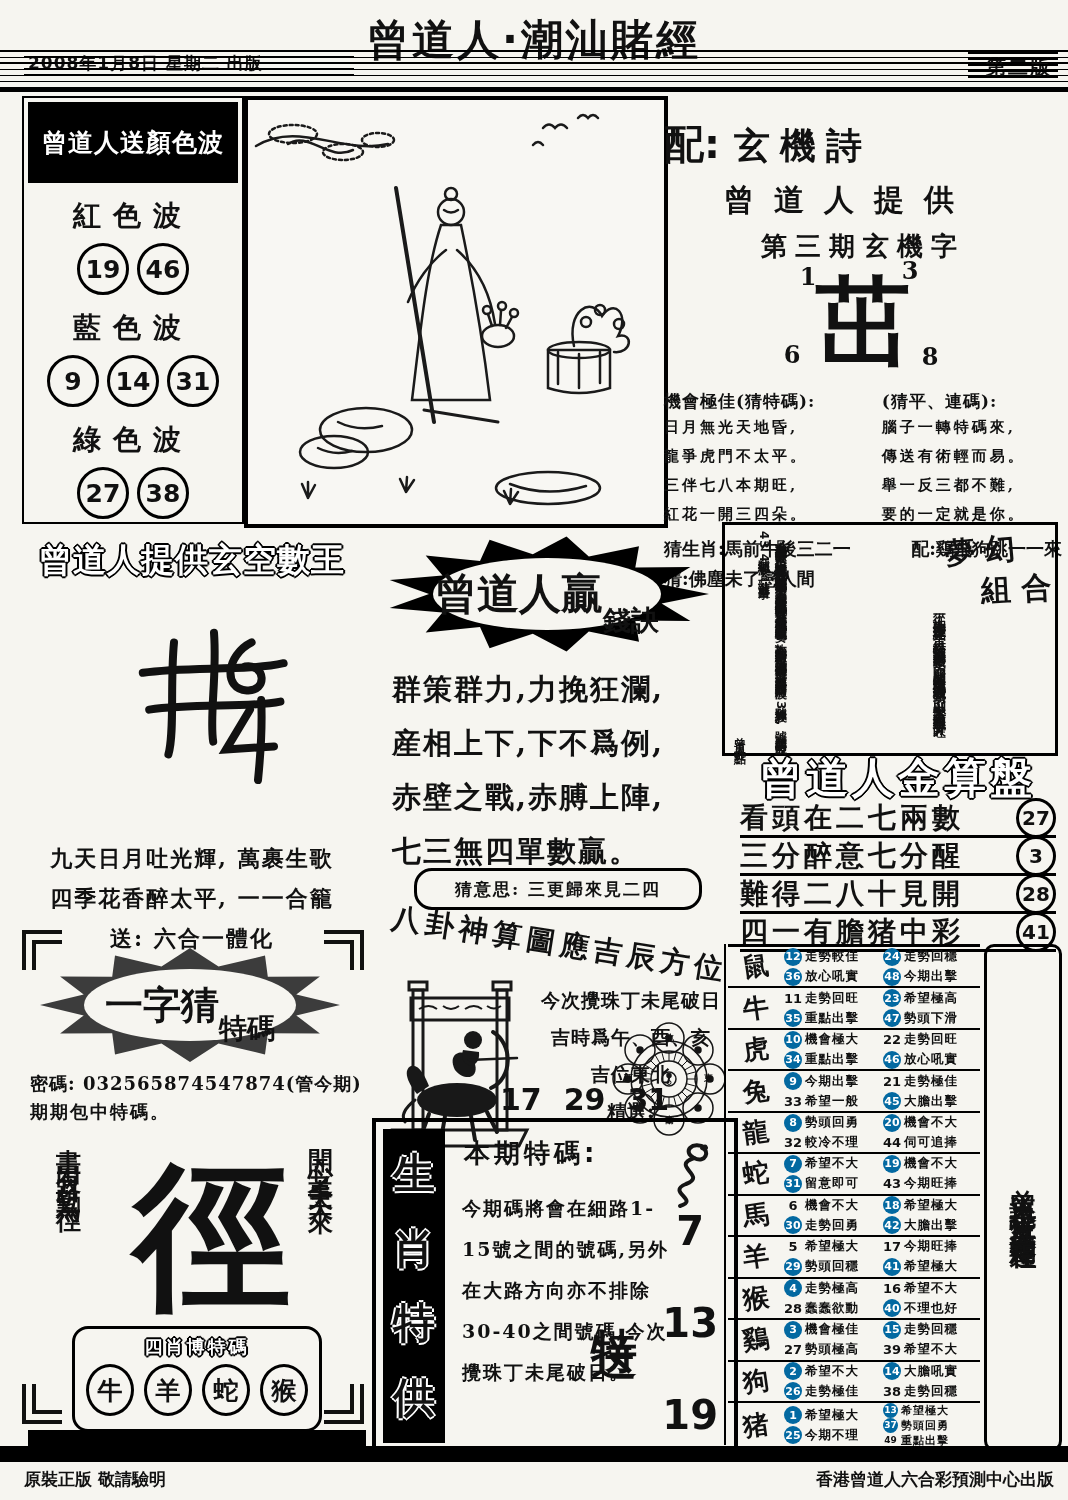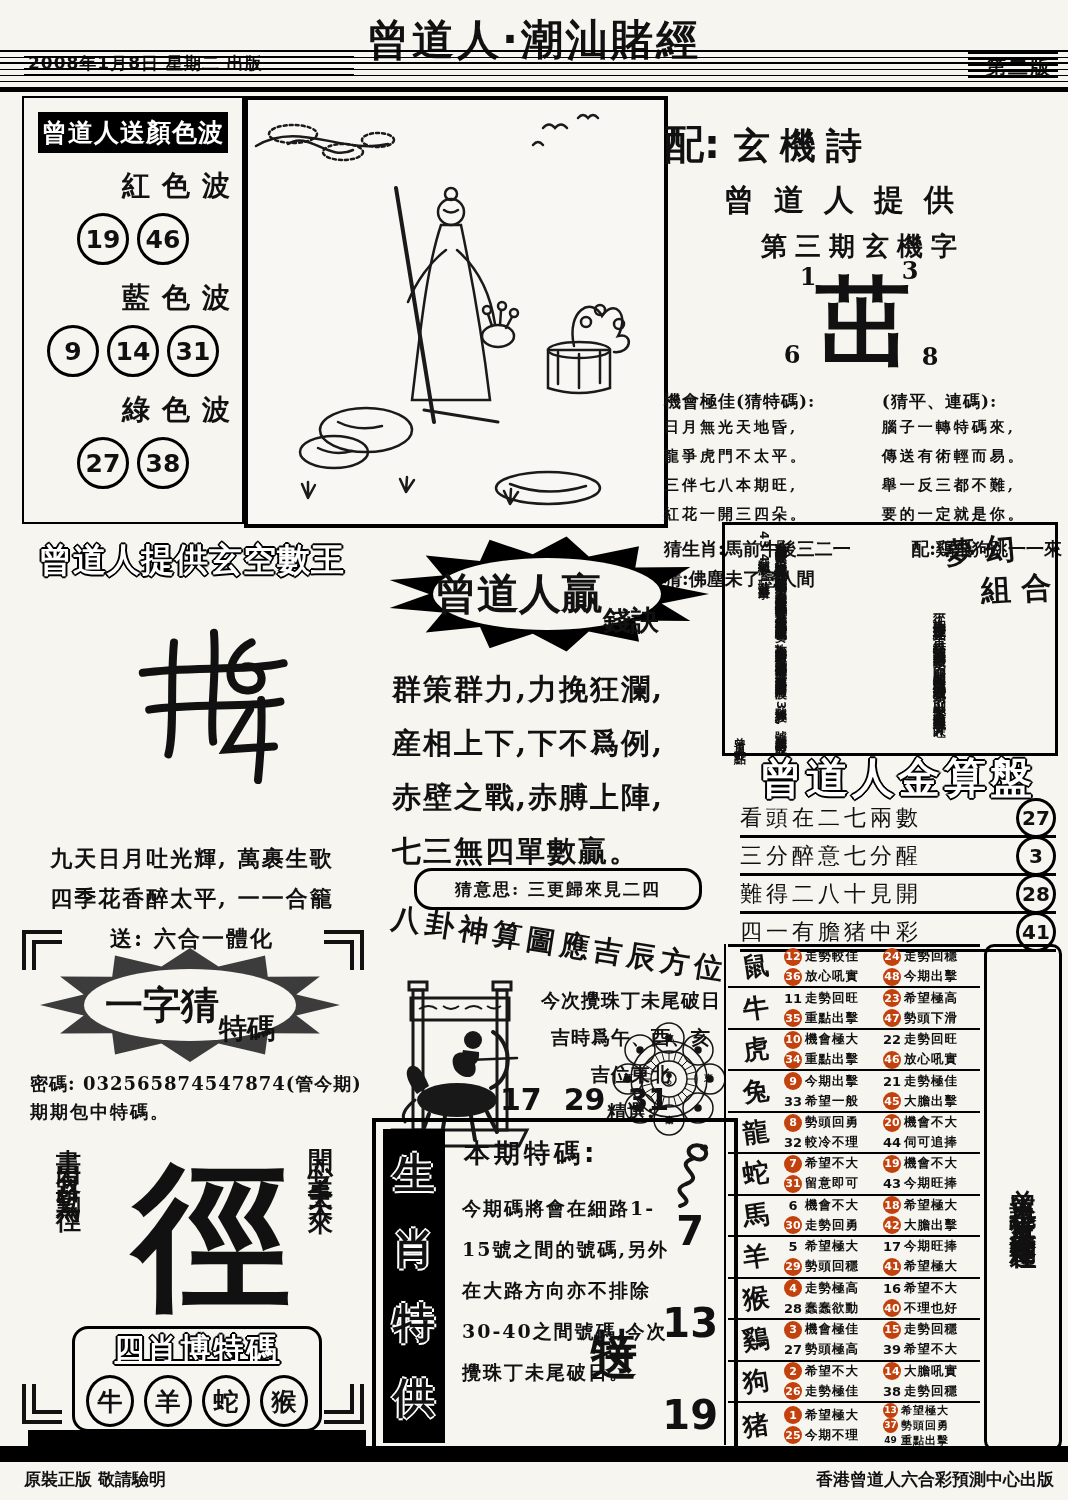--- a/index.html
+++ b/index.html
@@ -15,7 +15,7 @@
   .circle{display:inline-flex;align-items:center;justify-content:center;border:3px solid #000;border-radius:50%;font-weight:bold;background:#f6f5f0;}
   
   #wave-box{left:22px;top:96px;width:218px;height:424px;border:2px solid #000;}
-  .wave-head{margin:14px;background:#000;color:#fff;font-weight:900;font-size:25px;text-align:center;padding:4px 0;letter-spacing:1px;}
+  .wave-head{margin:4px;background:#000;color:#fff;font-weight:900;font-size:25px;text-align:center;padding:24px 0;letter-spacing:1px;}
   .wave-group{text-align:center;margin-top:14px;}
   .wave-label{font-size:28px;font-weight:900;letter-spacing:12px;font-family:"DejaVu Serif","Liberation Serif",serif;text-align:right;}
   .wave-nums{margin-top:8px;display:flex;justify-content:center;gap:8px;}

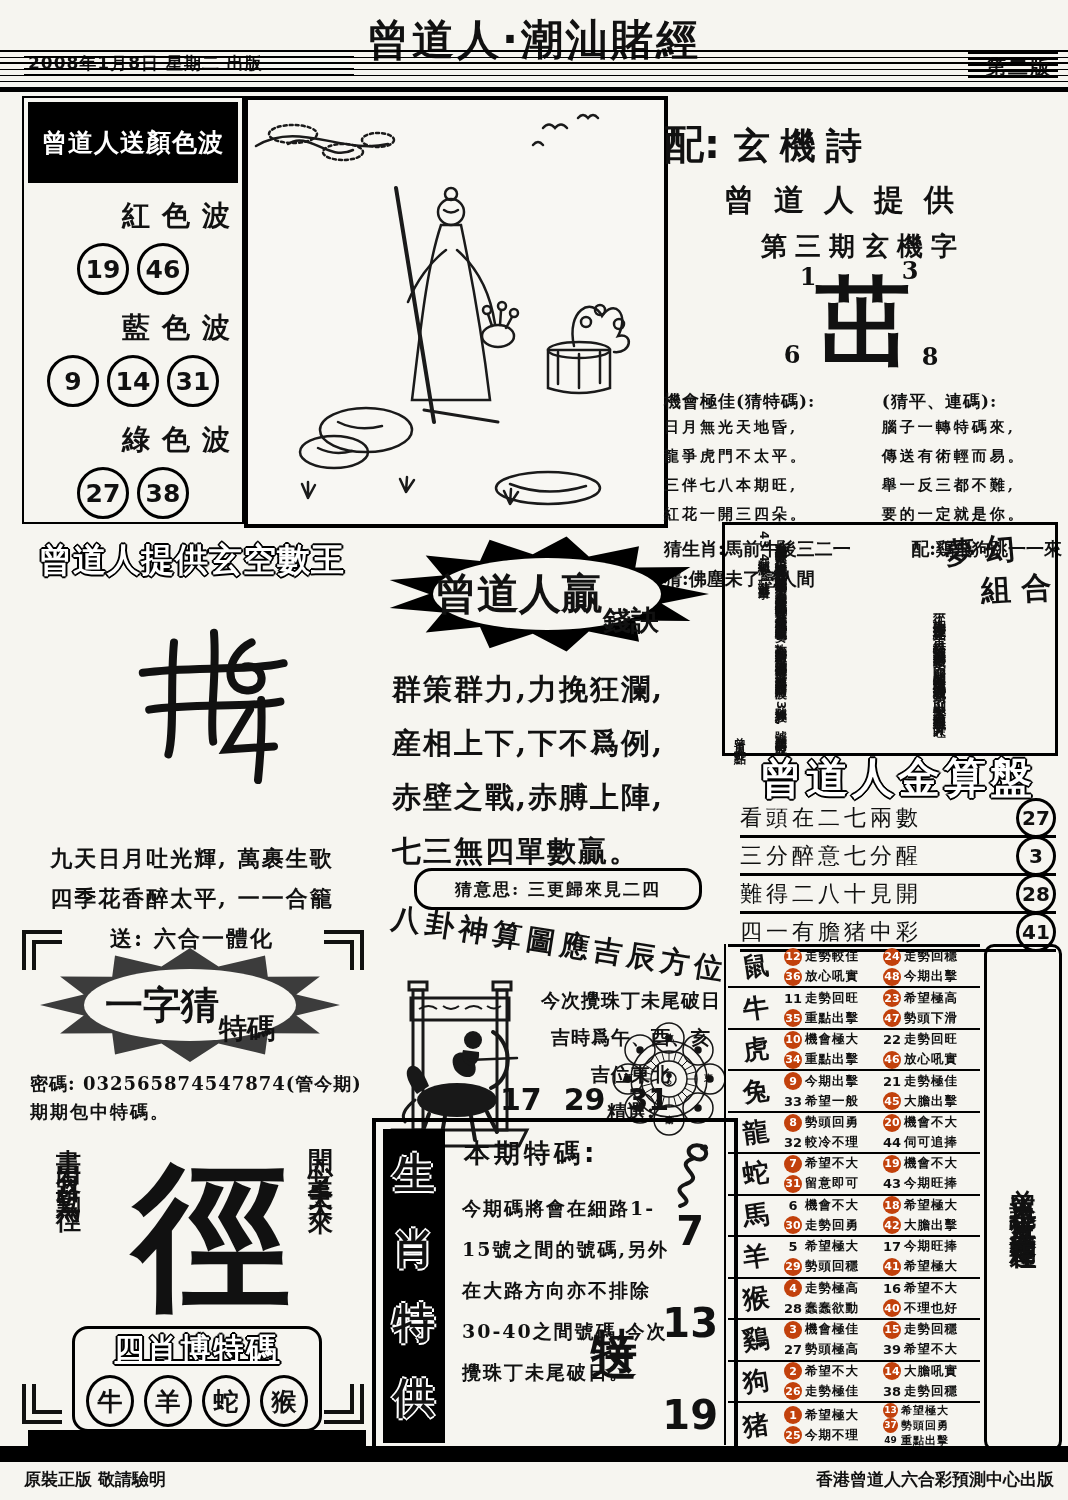--- a/index.html
+++ b/index.html
@@ -17,7 +17,7 @@
   #wave-box{left:22px;top:96px;width:218px;height:424px;border:2px solid #000;}
   .wave-head{margin:4px;background:#000;color:#fff;font-weight:900;font-size:25px;text-align:center;padding:24px 0;letter-spacing:1px;}
   .wave-group{text-align:center;margin-top:14px;}
-  .wave-label{font-size:28px;font-weight:900;letter-spacing:12px;font-family:"DejaVu Serif","Liberation Serif",serif;text-align:right;}
+  .wave-label{font-size:28px;font-weight:900;letter-spacing:12px;font-family:"DejaVu Serif","Liberation Serif",serif;}
   .wave-nums{margin-top:8px;display:flex;justify-content:center;gap:8px;}
   .wave-nums .circle{width:46px;height:46px;font-size:25px;}
   

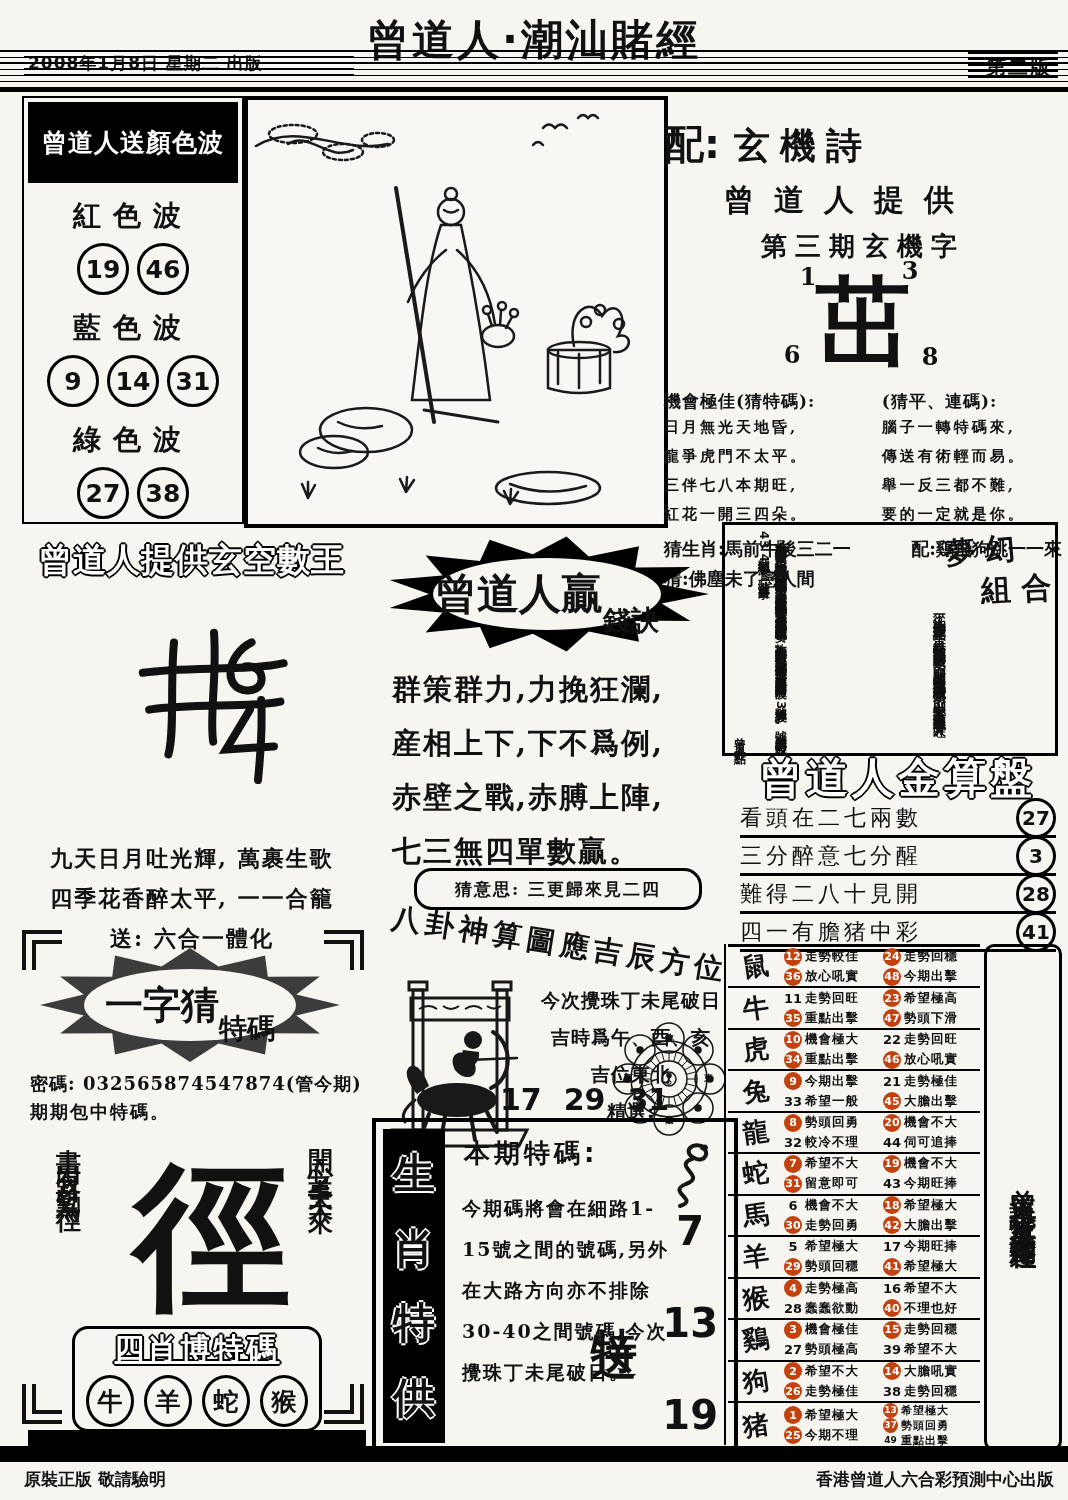--- a/index.html
+++ b/index.html
@@ -79,7 +79,7 @@
   #ab-title{left:736px;top:750px;width:324px;font-size:42px;font-weight:900;letter-spacing:4px;text-align:center;}
   #ab-rows{left:740px;top:800px;width:316px;}
   .ab-row{display:flex;justify-content:space-between;align-items:center;height:35px;border-bottom:3px solid #000;}
-  .ab-text{font-size:22px;font-weight:400;letter-spacing:4px;font-family:"DejaVu Serif","Liberation Serif",serif;text-align:center;}
+  .ab-text{font-size:28px;font-weight:700;letter-spacing:4px;font-family:"DejaVu Serif","Liberation Serif",serif;text-align:center;}
   .ab-row .circle{width:34px;height:34px;font-size:20px;}
   
   #ztable{left:728px;top:944px;width:252px;height:501px;border-top:3px solid #000;display:flex;flex-direction:column;}

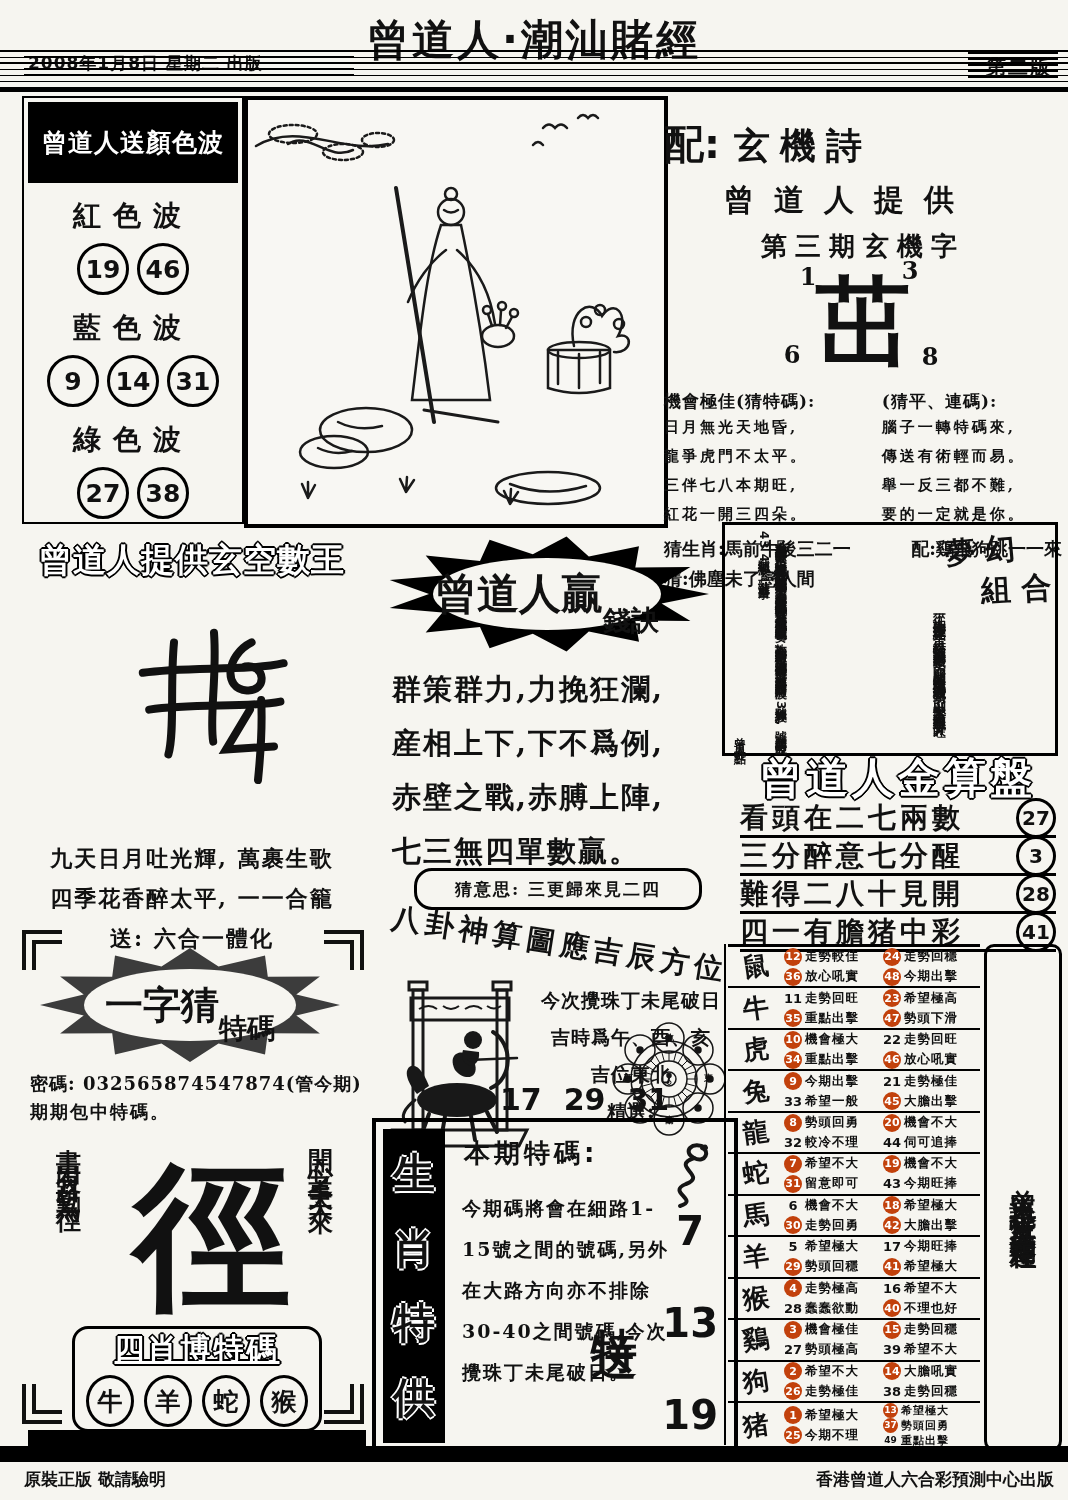--- a/index.html
+++ b/index.html
@@ -89,7 +89,7 @@
   .z-col{display:flex;flex-direction:column;justify-content:center;gap:2px;}
   .z-ent{display:flex;align-items:center;gap:3px;}
   .z-num{flex:none;width:18px;height:18px;border-radius:50%;display:flex;align-items:center;justify-content:center;font-size:11px;font-weight:900;}
-  .z-num.f{background:#c2410c;color:#fff;}
+  .z-num.f{background:#0369a1;color:#fff;}
   .z-num.p{font-size:13px;}
   .z-txt{font-size:12.5px;font-weight:900;letter-spacing:1px;white-space:nowrap;}
   .z-col.tight{gap:0;}

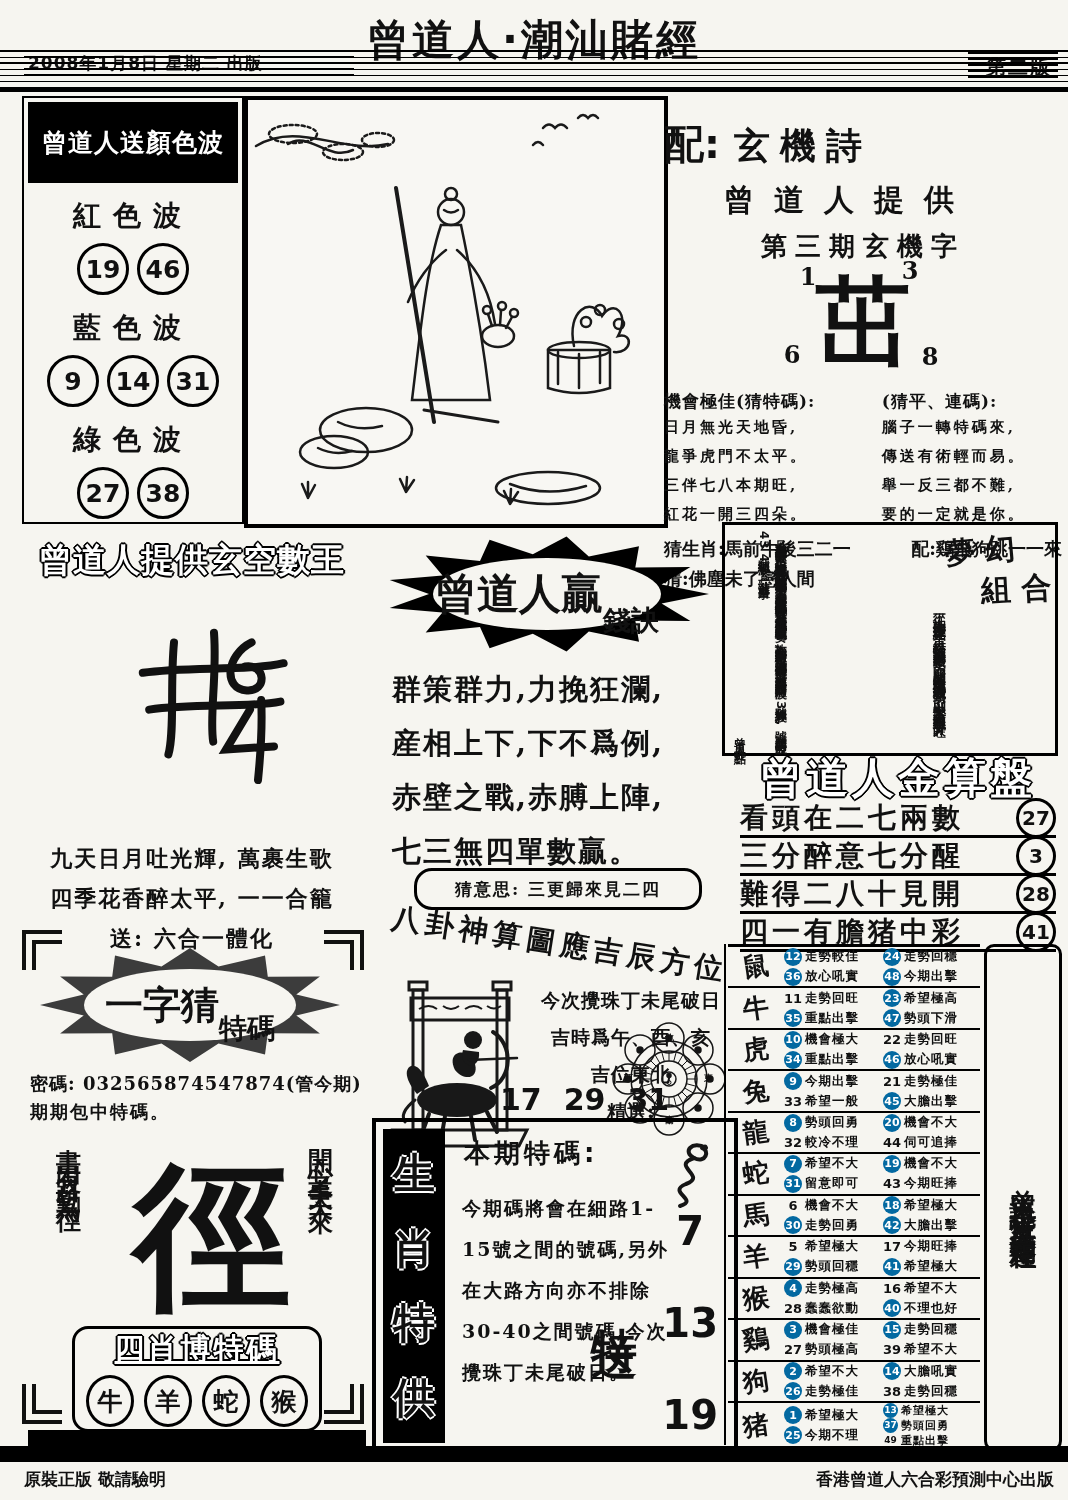--- a/index.html
+++ b/index.html
@@ -58,7 +58,7 @@
   #big-char{left:122px;top:1146px;width:180px;font-size:158px;font-weight:900;line-height:180px;text-align:center;}
   
   #fz-box{left:72px;top:1326px;width:244px;height:100px;border:3px solid #000;border-radius:16px;text-align:center;}
-  #fz-box .t{font-size:30px;font-weight:900;letter-spacing:3px;text-decoration:underline;}
+  #fz-box .t{font-size:18px;font-weight:900;letter-spacing:3px;margin-top:6px;}
   #fz-anims{display:flex;justify-content:center;gap:10px;margin-top:5px;}
   #fz-anims .circle{width:42px;height:46px;font-size:25px;font-weight:900;font-family:"DejaVu Serif","Liberation Serif",serif;}
   

